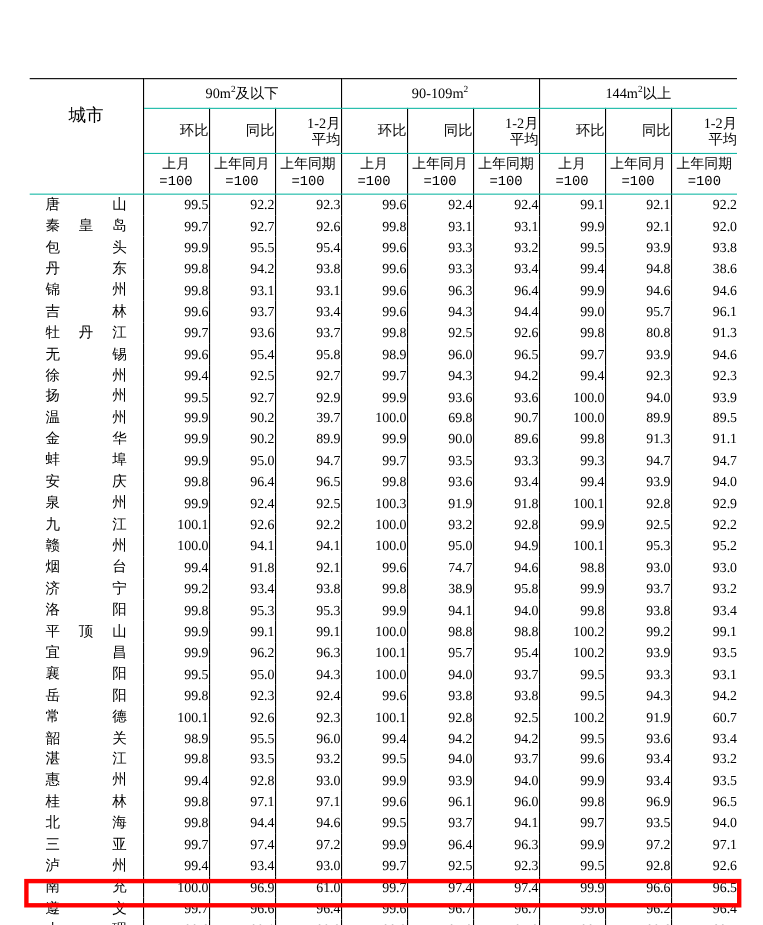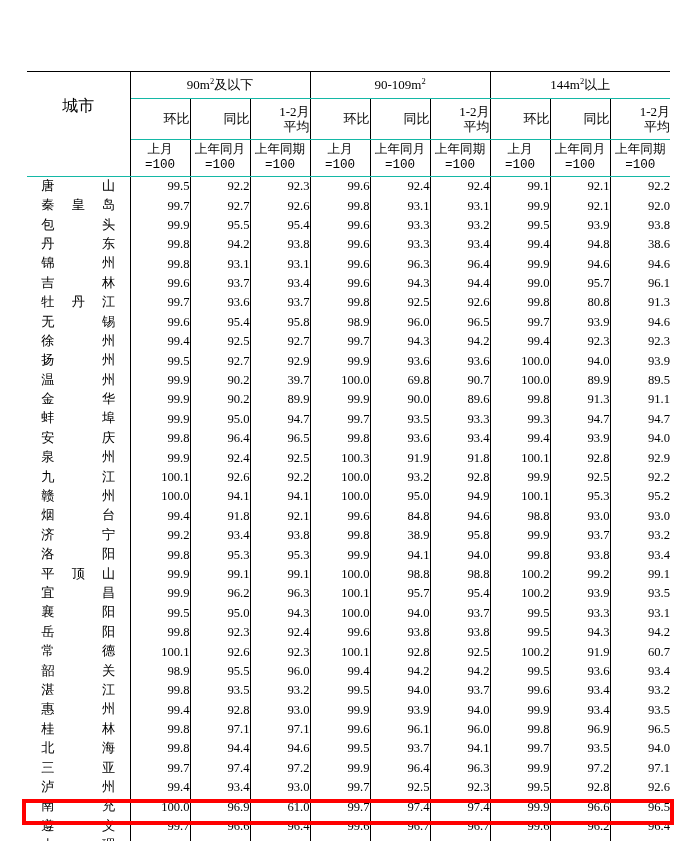--- a/index.html
+++ b/index.html
@@ -543,7 +543,7 @@
             <td class="num br-thin">91.8</td>
             <td class="num br-med">92.1</td>
             <td class="num br-thin">99.6</td>
-            <td class="num br-thin">84.8</td>
+            <td class="num br-thin">74.7</td>
             <td class="num br-med">94.6</td>
             <td class="num br-thin">98.8</td>
             <td class="num br-thin">93.0</td>

